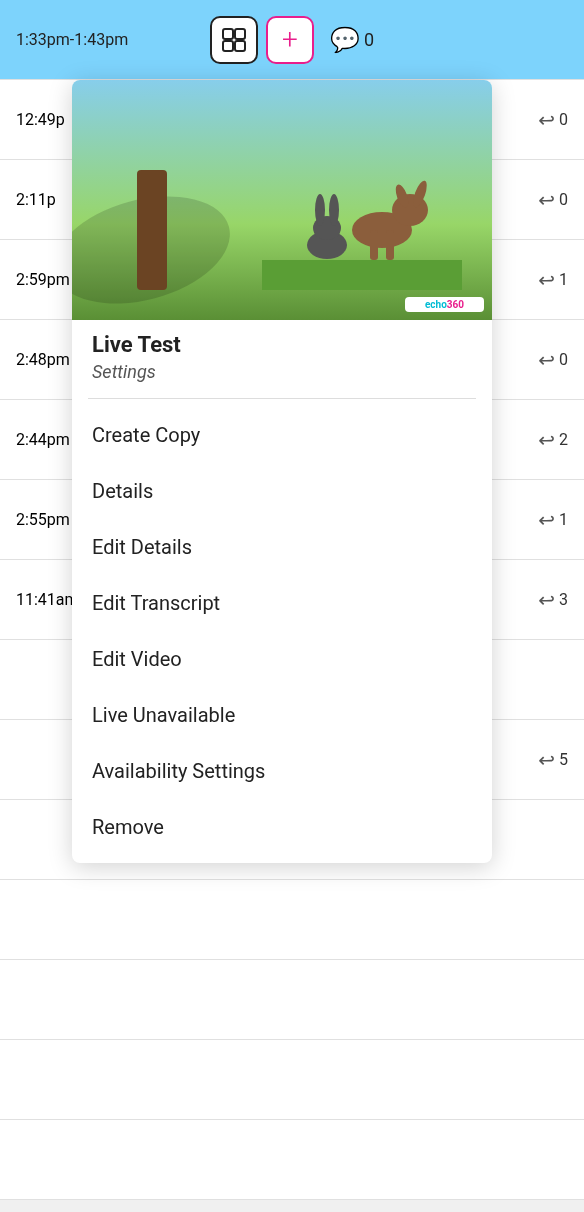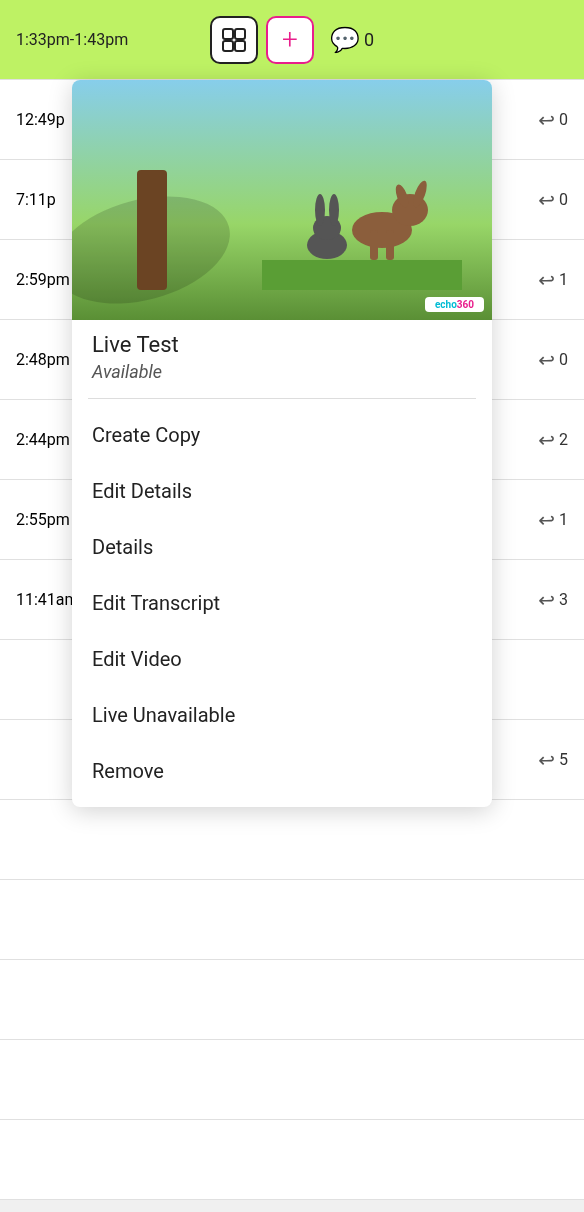--- a/index.html
+++ b/index.html
@@ -66,7 +66,7 @@
       align-items: center;
       justify-content: center;
       gap: 12px;
-      background: #bef264;
+      background: #7dd3fc;
       border-bottom: 1px solid #e0e0e0;
       z-index: 1;
     }

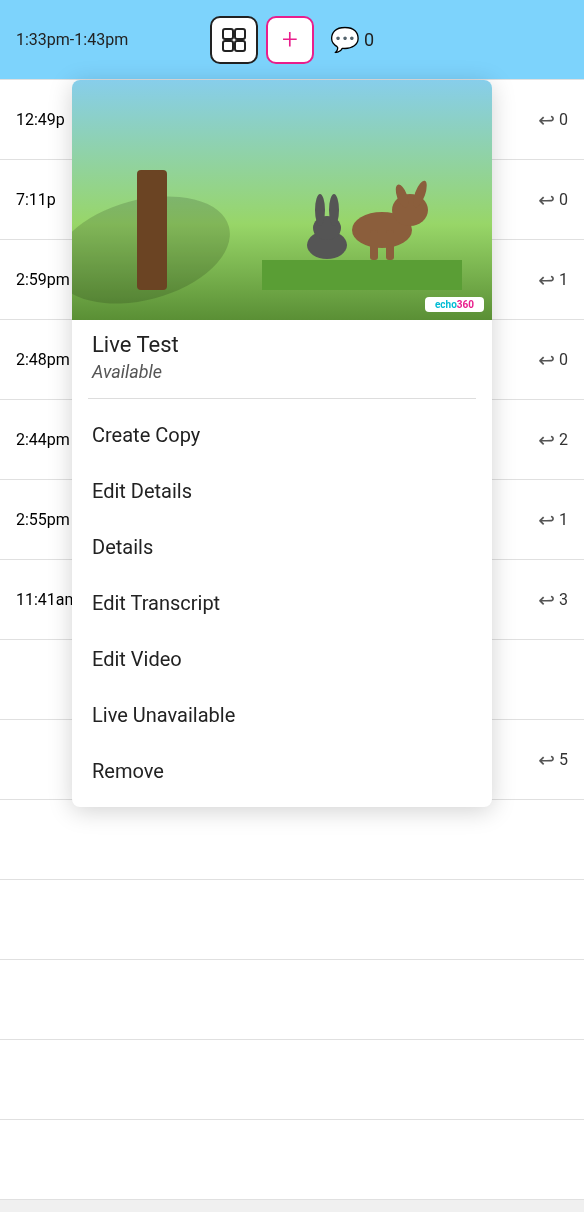--- a/index.html
+++ b/index.html
@@ -258,7 +258,7 @@
     <span class="bg-row-comment"><span class="comment-icon">↩</span> 0</span>
   </div>
   <div class="bg-row">
-    <span class="bg-row-time">7:11p</span>
+    <span class="bg-row-time">2:11p</span>
     <span class="bg-row-comment"><span class="comment-icon">↩</span> 0</span>
   </div>
   <div class="bg-row">

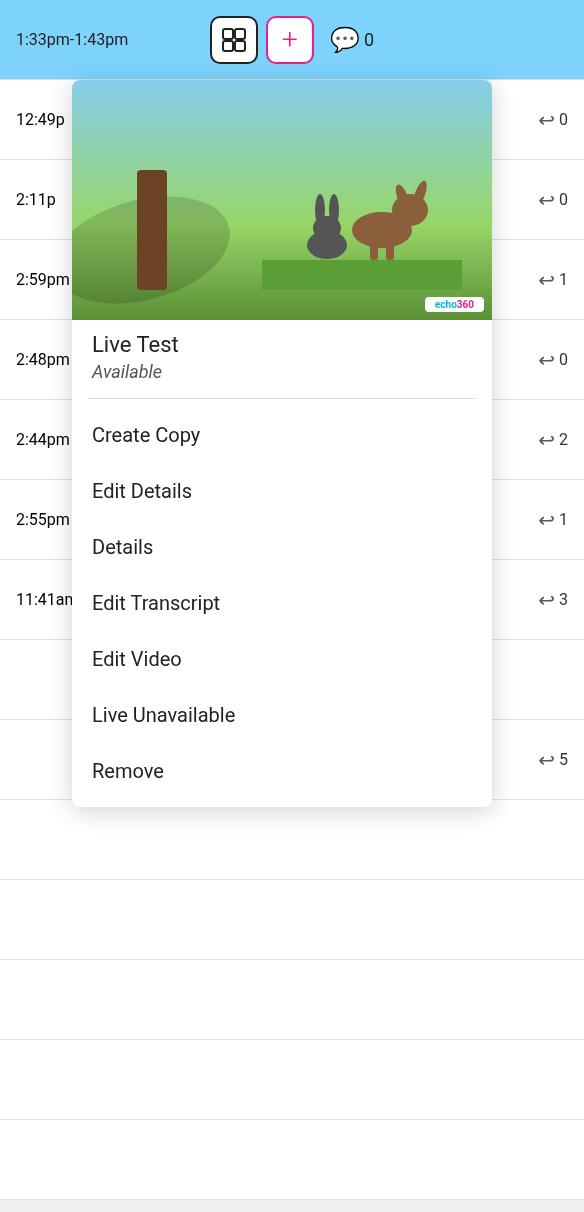--- a/index.html
+++ b/index.html
@@ -204,7 +204,7 @@
       right: 8px;
       background: white;
       border-radius: 4px;
-      padding: 2px 10px;
+      padding: 2px 20px;
       font-size: 10px;
       font-weight: bold;
     }

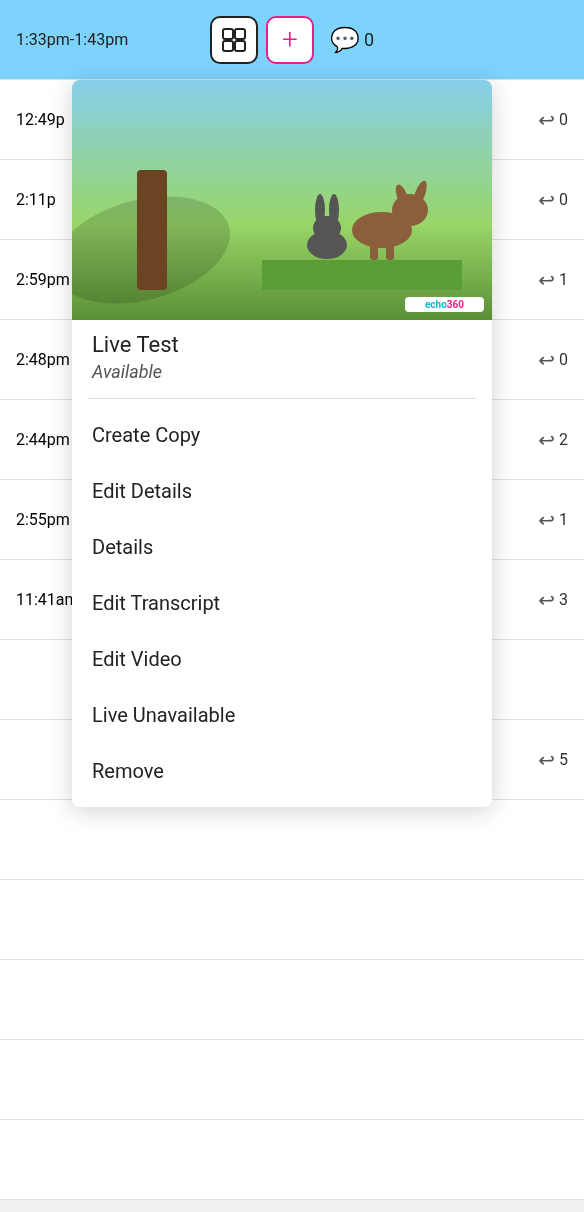--- a/index.html
+++ b/index.html
@@ -221,7 +221,7 @@
       font-size: 22px;
       color: #222;
       padding: 0 20px 4px 20px;
-      font-weight: 400;
+      font-weight: 700;
     }
 
     .popup-status {

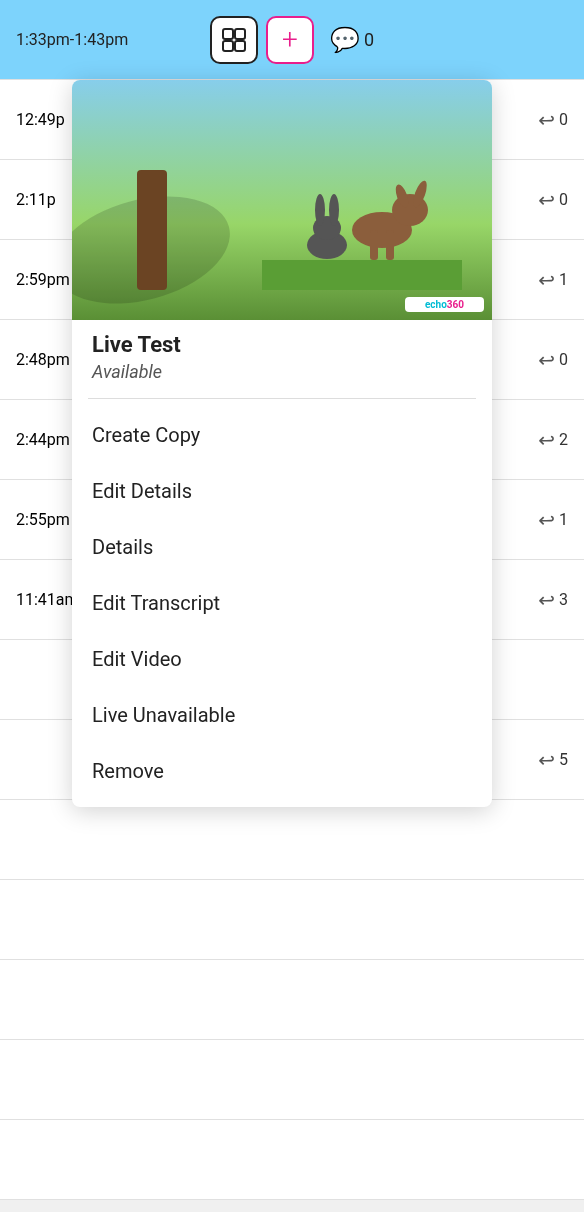--- a/index.html
+++ b/index.html
@@ -364,7 +364,7 @@
   </div>
 
   <div class="popup-title">Live Test</div>
-  <div class="popup-status">Available</div>
+  <div class="popup-status">Settings</div>
 
   <div class="popup-divider"></div>
 

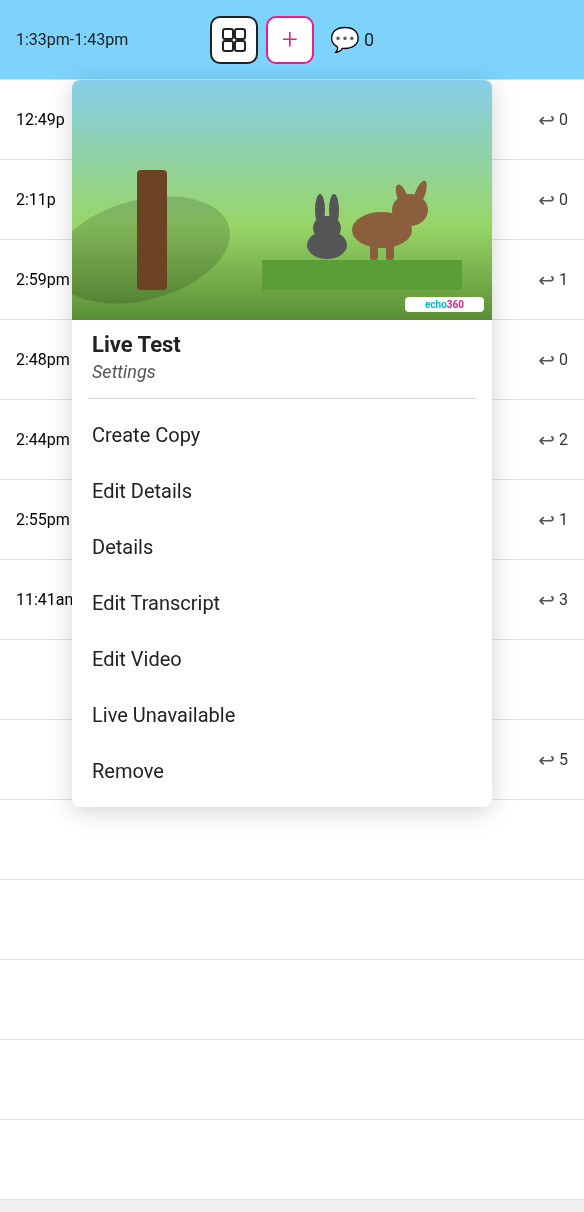--- a/index.html
+++ b/index.html
@@ -369,8 +369,8 @@
   <div class="popup-divider"></div>
 
   <a class="popup-menu-item">Create Copy</a>
+  <a class="popup-menu-item">Details</a>
   <a class="popup-menu-item">Edit Details</a>
-  <a class="popup-menu-item">Details</a>
   <a class="popup-menu-item">Edit Transcript</a>
   <a class="popup-menu-item">Edit Video</a>
   <a class="popup-menu-item">Live Unavailable</a>

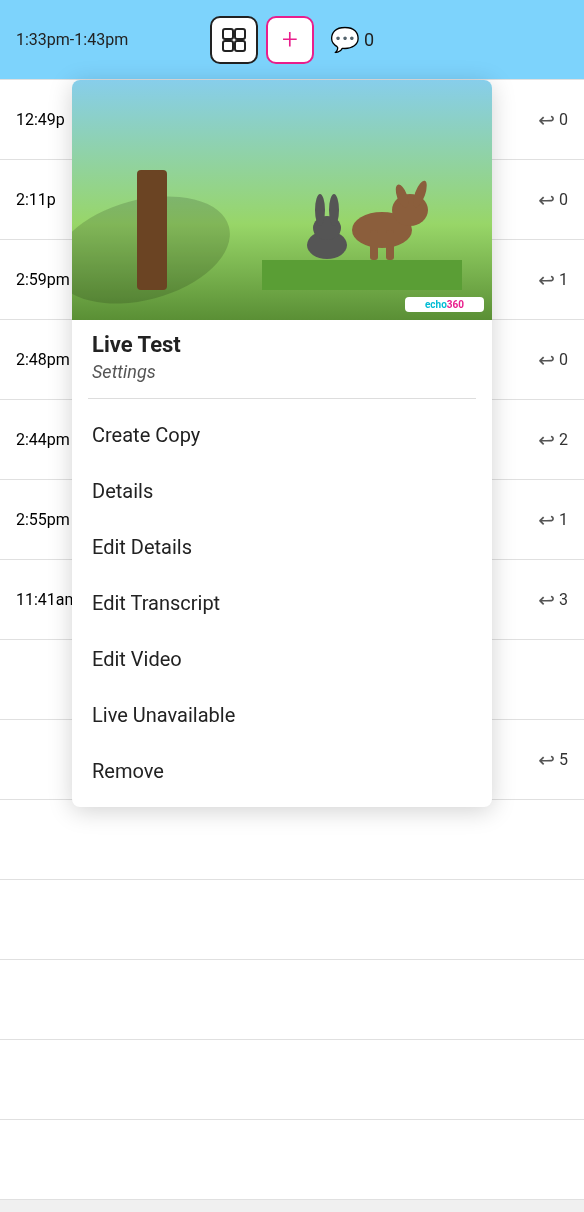--- a/index.html
+++ b/index.html
@@ -374,6 +374,7 @@
   <a class="popup-menu-item">Edit Transcript</a>
   <a class="popup-menu-item">Edit Video</a>
   <a class="popup-menu-item">Live Unavailable</a>
+  <a class="popup-menu-item">Availability Settings</a>
   <a class="popup-menu-item">Remove</a>
 </div>
 

